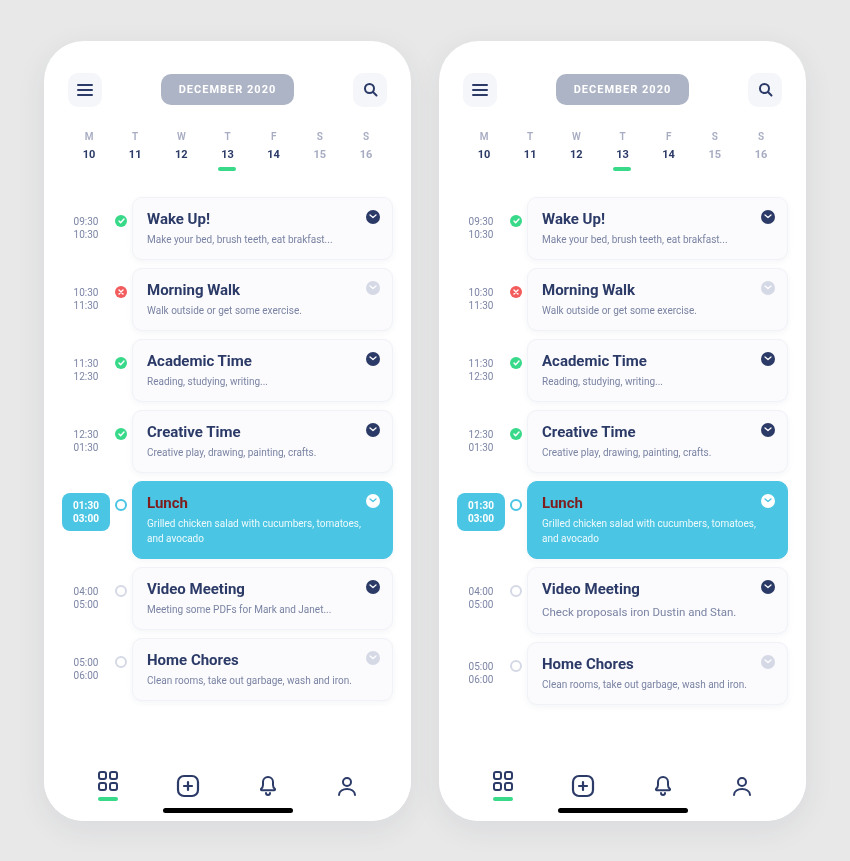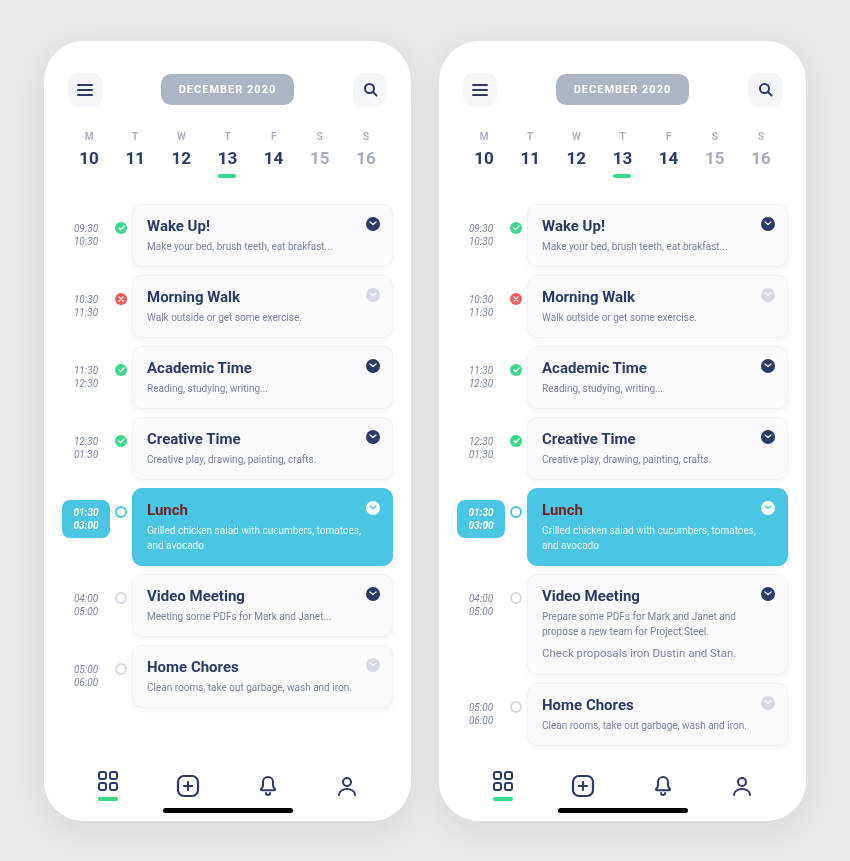--- a/index.html
+++ b/index.html
@@ -23,7 +23,7 @@
   .weekrow{display:flex;justify-content:space-between;padding:8px 24px 18px;}
   .daycol{display:flex;flex-direction:column;align-items:center;width:42px;cursor:pointer;}
   .dow{font-size:10px;color:var(--muted);font-weight:600;}
-  .dnum{font-size:17px;font-weight:700;color:var(--navy);margin-top:6px;}
+  .dnum{font-size:11px;font-weight:700;color:var(--navy);margin-top:6px;}
   .dnum.muted{color:var(--muted);}
   .daymark{width:18px;height:4px;border-radius:3px;background:var(--green);margin-top:6px;}
   .events{flex:1;overflow-y:auto;padding:0 18px 10px;scrollbar-width:none;}

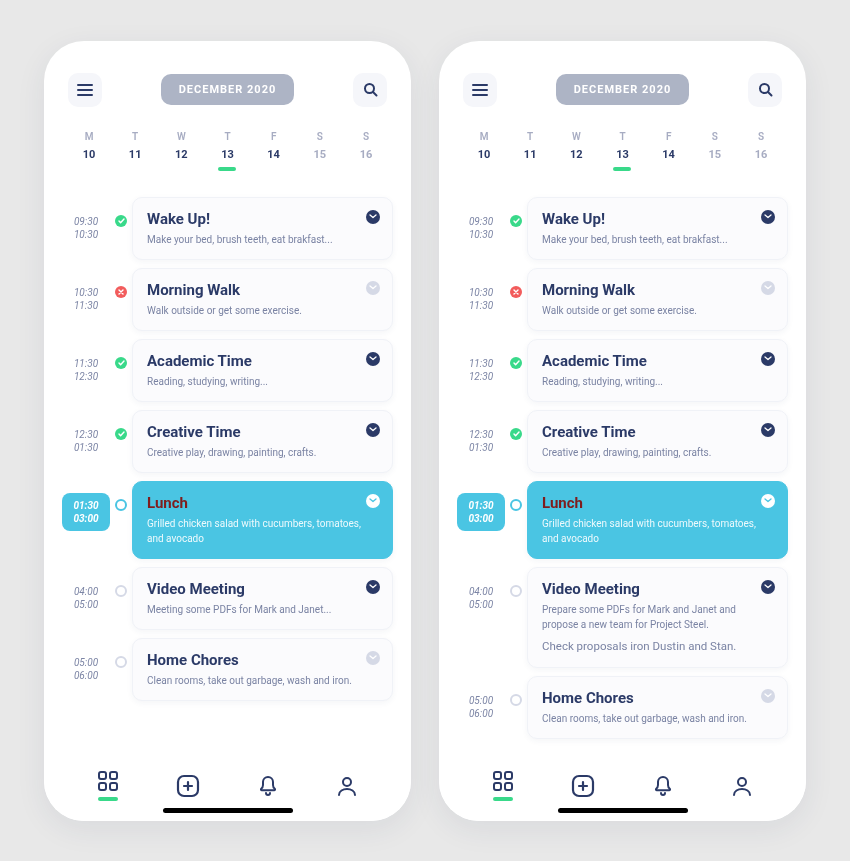--- a/index.html
+++ b/index.html
@@ -30,7 +30,7 @@
   .events::-webkit-scrollbar{display:none;}
   .eventrow{display:flex;align-items:flex-start;margin:8px 0;}
   .timecol{width:48px;padding-top:12px;}
-  .timechip{font-size:10px;line-height:1.3;color:#7c85a5;text-align:center;border-radius:8px;padding:6px 4px;font-style:italic;}
+  .timechip{font-size:10px;line-height:1.3;color:#7c85a5;text-align:center;border-radius:8px;padding:6px 4px;}
   .timechip.active{background:var(--cyan);color:#fff;font-weight:700;}
   .statcol{width:22px;display:flex;justify-content:center;padding-top:18px;}
   .dot{width:12px;height:12px;border-radius:50%;display:flex;align-items:center;justify-content:center;}

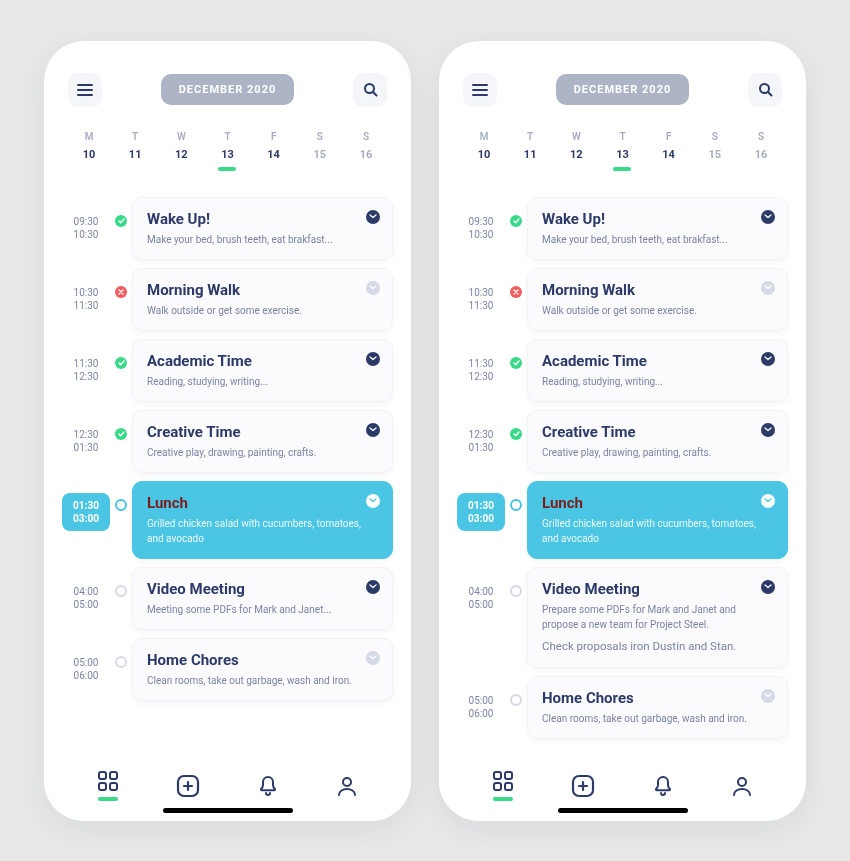--- a/index.html
+++ b/index.html
@@ -479,7 +479,6 @@
         </div>
         <div class="card pale">
           <p class="card-title">Video Meeting</p>
-          <p class="card-desc">Prepare some PDFs for Mark and Janet and propose a new team for Project Steel.</p>
           <p class="card-extra">Check proposals iron Dustin and Stan.</p>
           <div class="chev navy">
             <svg width="8" height="5" viewBox="0 0 8 5" fill="none">

